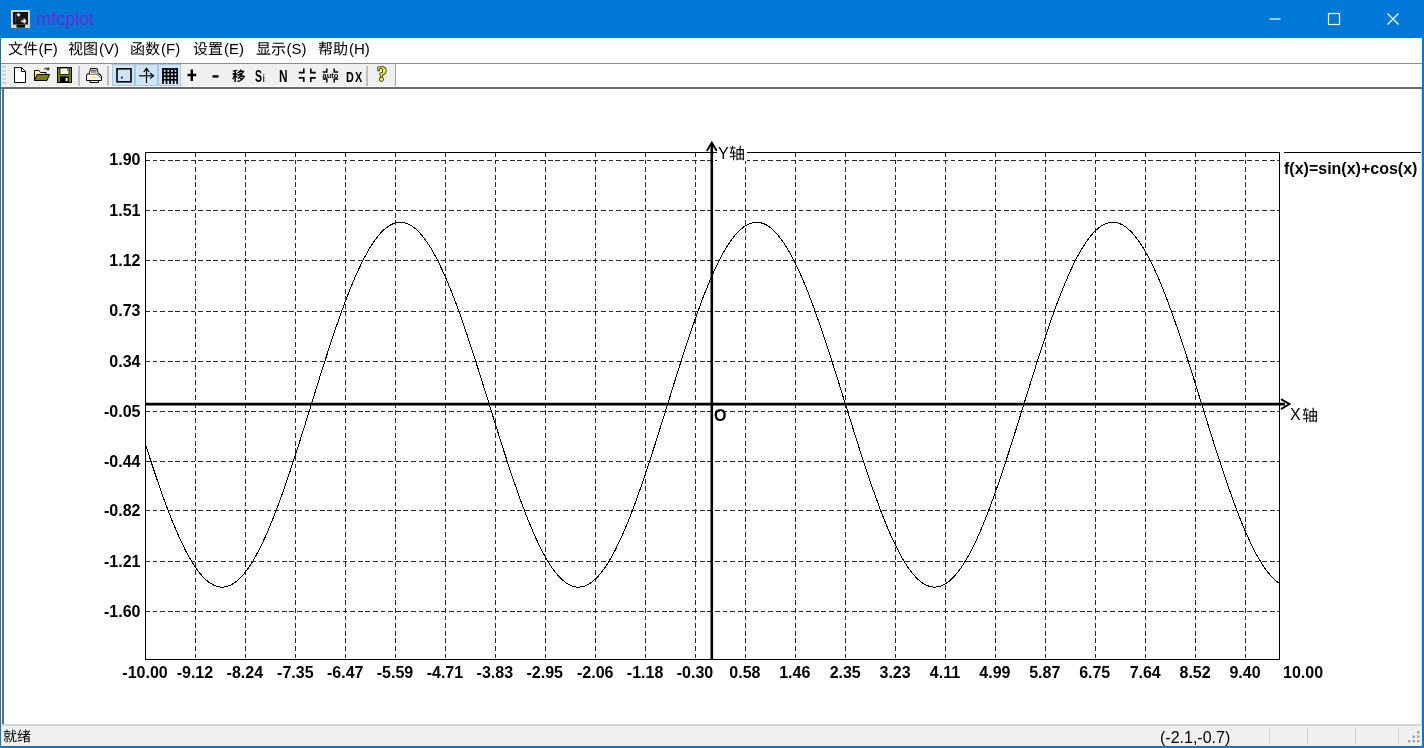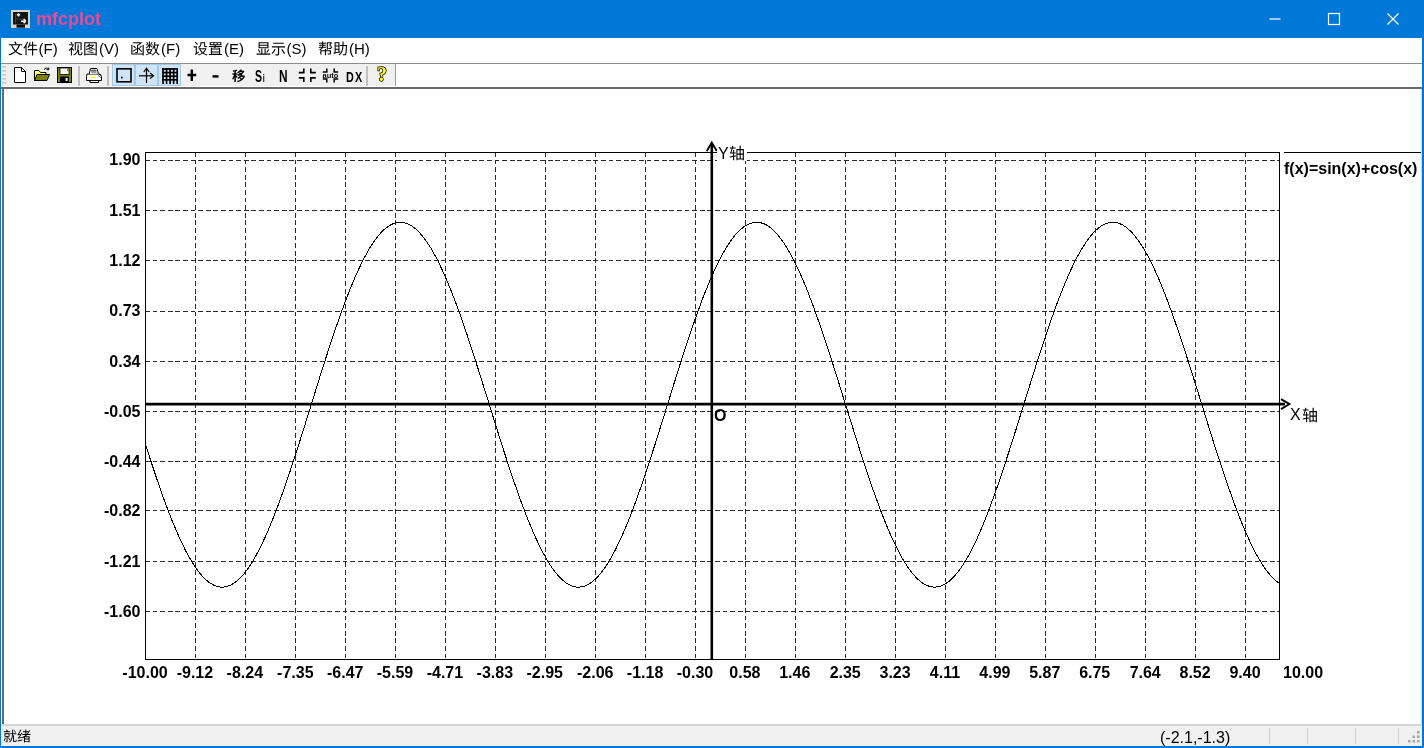--- a/index.html
+++ b/index.html
@@ -20,7 +20,7 @@
   <rect x="5.5" y="14.5" width="8.5" height="3.2" fill="#0c0c0c"></rect>
  </svg>
 </div>
-<div class="abs" style="left:36px;top:8.5px;font-size:18px;color:#ec4899;font-weight:bold;">mfcplot</div>
+<div class="abs" style="left:36px;top:8.5px;font-size:18px;color:#6d28d9;">mfcplot</div>
 <svg class="abs" style="left:1255px;top:0;" width="169" height="38">
  <line x1="14.5" y1="19" x2="25.5" y2="19" stroke="#fff" stroke-width="1.2"></line>
  <rect x="73.5" y="13.5" width="11" height="11" fill="none" stroke="#fff" stroke-width="1.2"></rect>

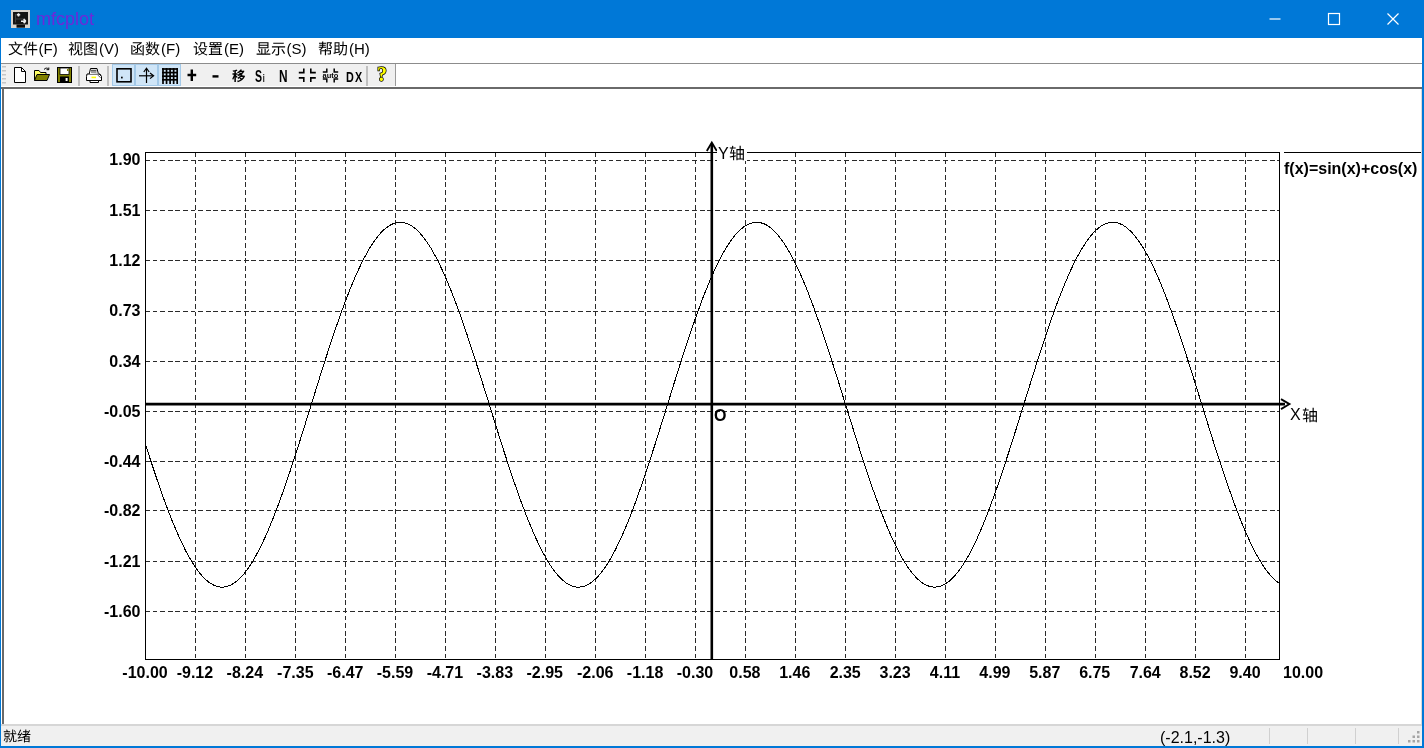--- a/index.html
+++ b/index.html
@@ -280,7 +280,7 @@
         <path transform="translate(1000,0)" d="M45 53 59 -18C151 5 272 36 388 66L381 129C256 100 129 70 45 53ZM867 786C847 744 824 704 799 665V720H664V840H593V720H429V653H593V527H377V459H620C541 389 451 330 353 286C368 272 392 242 402 226C434 243 466 260 497 280V-76H568V-36H826V-73H899V360H611C649 391 686 424 720 459H959V527H782C841 598 893 677 936 764ZM664 653H791C761 608 727 566 690 527H664ZM568 132H826V28H568ZM568 193V296H826V193ZM61 423C76 430 100 436 227 452C182 386 140 333 122 313C91 276 68 251 46 247C55 230 66 196 69 182C88 194 121 203 352 250C350 265 350 293 352 312L173 280C250 369 325 479 390 590L331 625C312 588 290 551 268 516L133 502C191 588 249 700 292 807L224 838C186 717 116 586 93 553C72 519 56 494 38 491C47 472 58 438 61 423Z"></path>
       </g>
     </svg></div>
-<div class="abs" style="left:1160px;top:729px;font-size:16px;color:#000;">(-2.1,-1.3)</div>
+<div class="abs" style="left:1160px;top:729px;font-size:16px;color:#000;">(-2.1,-0.7)</div>
 <svg class="abs" style="left:1255px;top:726px;" width="169" height="20">
  <line x1="14.5" y1="2" x2="14.5" y2="18" stroke="#d0d0d0"></line>
  <line x1="52.5" y1="2" x2="52.5" y2="18" stroke="#d0d0d0"></line>

